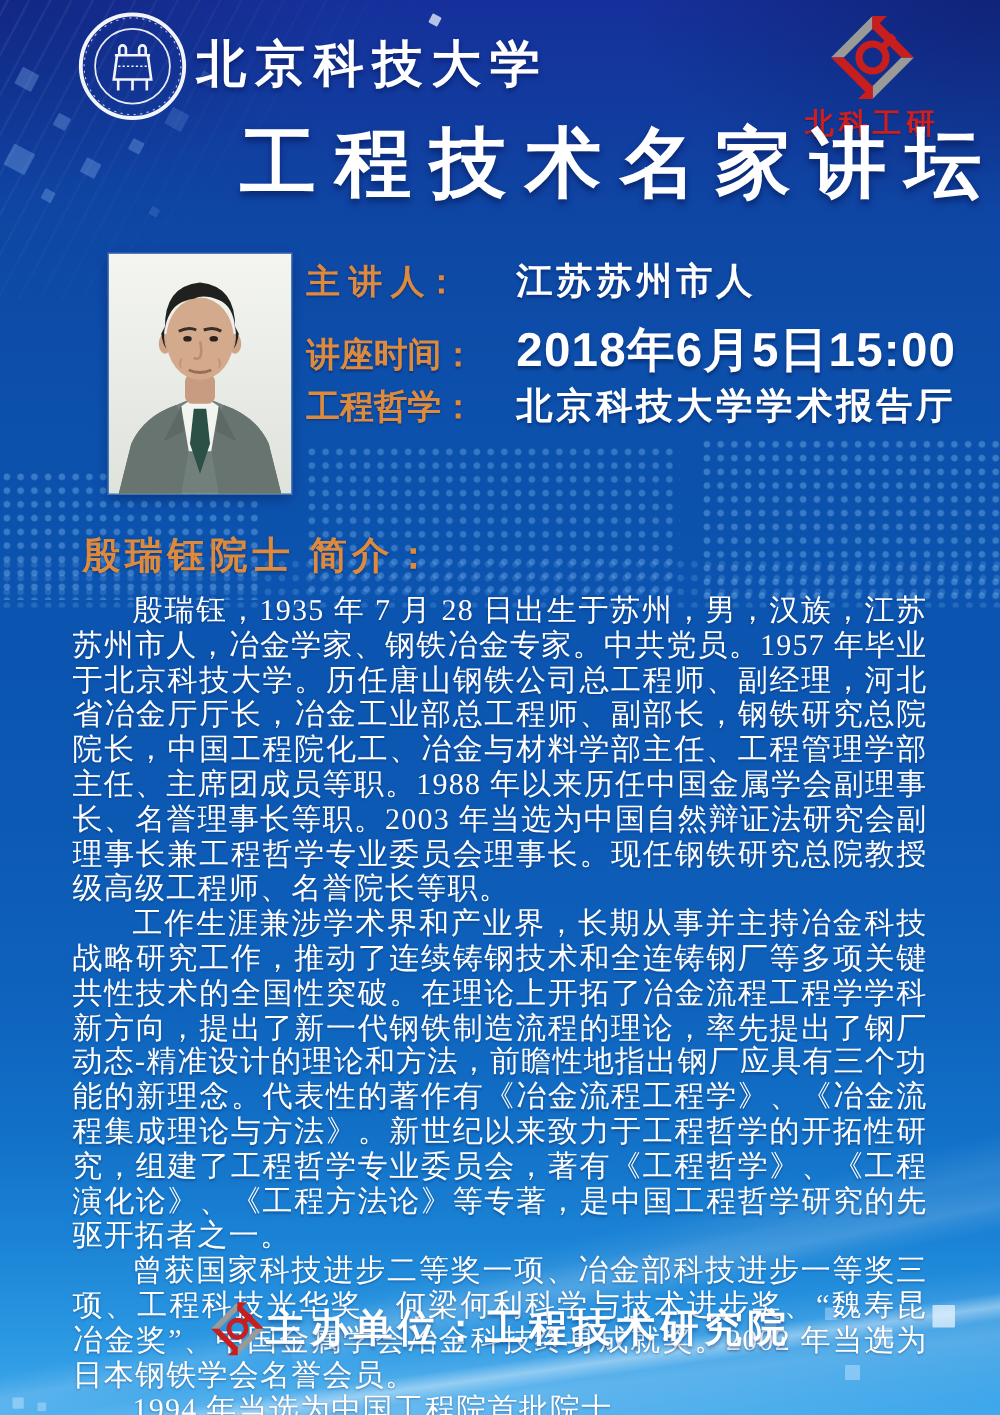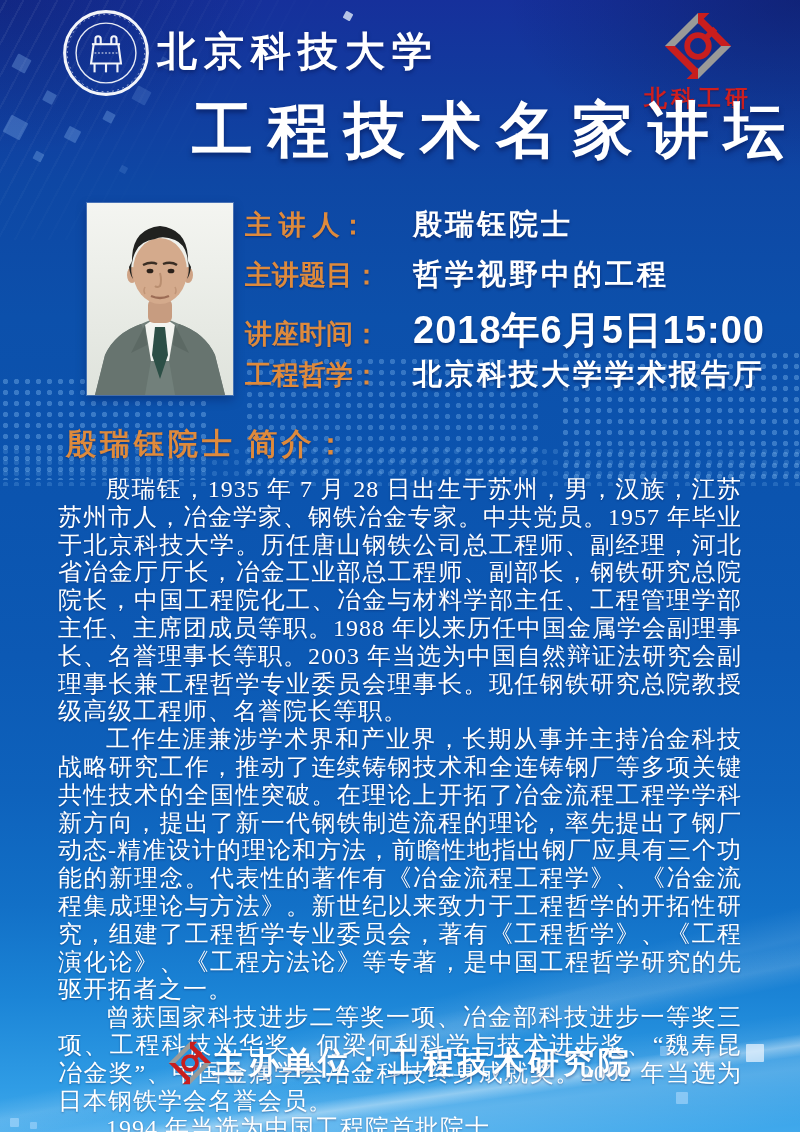--- a/index.html
+++ b/index.html
@@ -213,7 +213,7 @@
   <div class="info">
     <div class="info-row">
       <span class="info-label">主 讲 人：</span>
-      <span class="info-value">殷瑞钰院士</span>
+      <span class="info-value">江苏苏州市人</span>
     </div>
     <div class="info-row">
       <span class="info-label">主讲题目：</span>

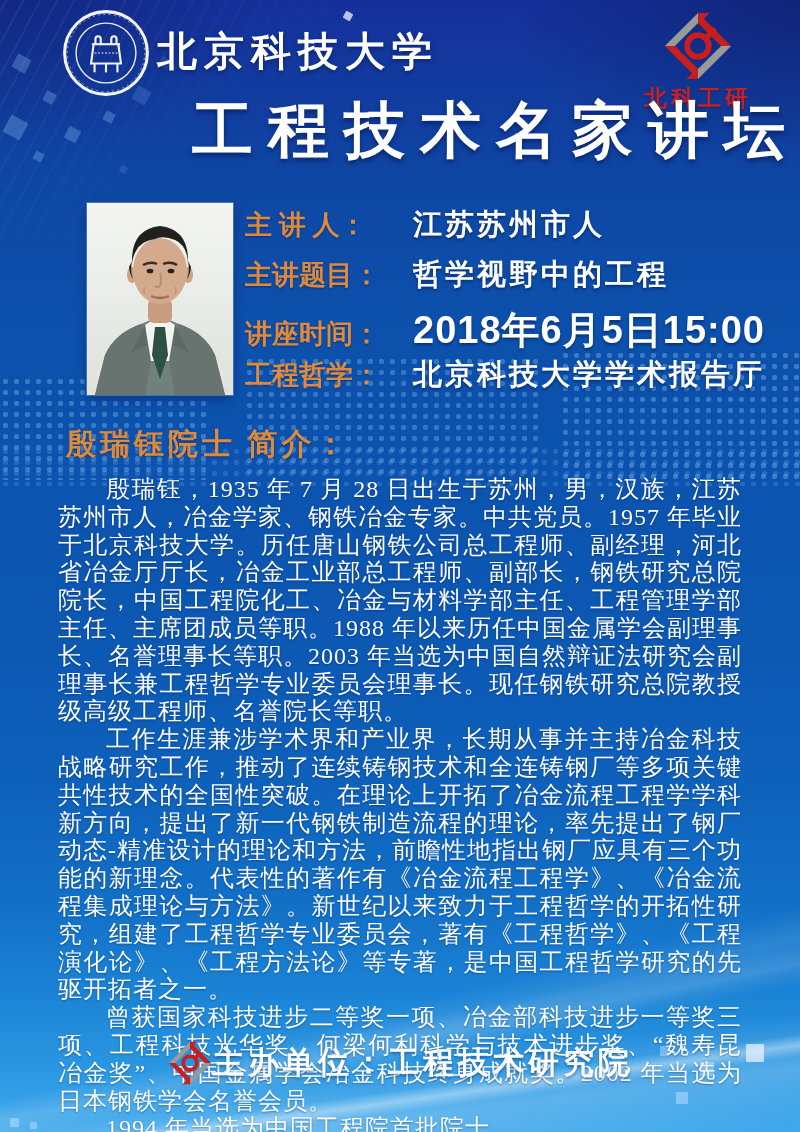--- a/index.html
+++ b/index.html
@@ -216,10 +216,6 @@
       <span class="info-value">江苏苏州市人</span>
     </div>
     <div class="info-row">
-      <span class="info-label">主讲题目：</span>
-      <span class="info-value">哲学视野中的工程</span>
-    </div>
-    <div class="info-row">
       <span class="info-label">讲座时间：</span>
       <span class="info-value num">2018年6月5日15:00</span>
     </div>

